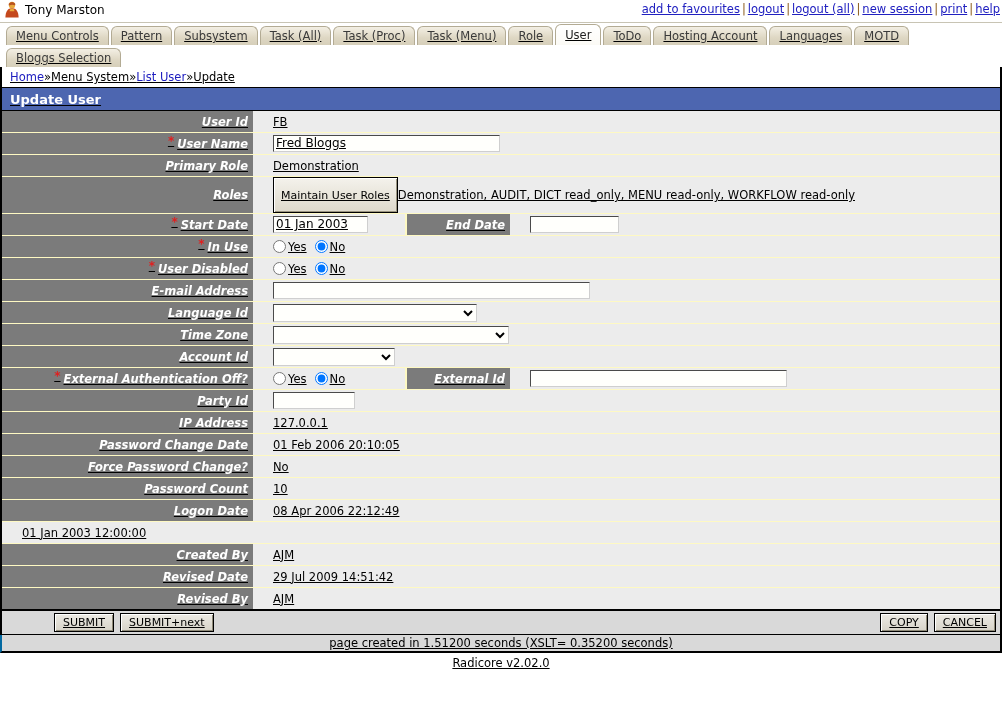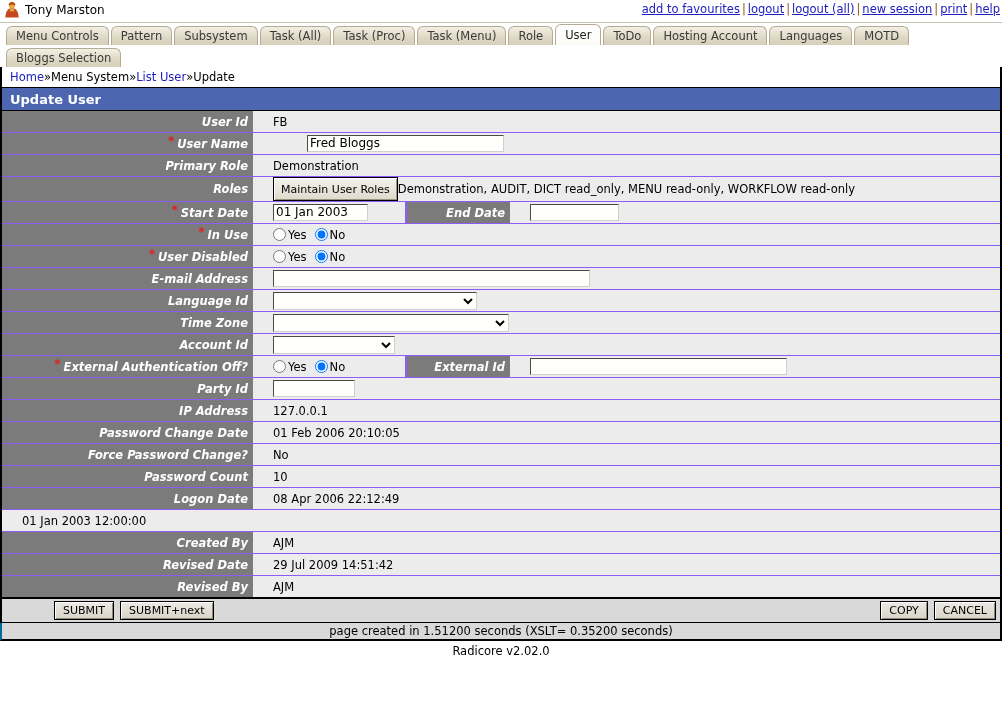--- a/index.html
+++ b/index.html
@@ -19,6 +19,7 @@
     width: 1002px;
     height: 704px;
     position: relative;
+    text-decoration: underline;
   }
 
   

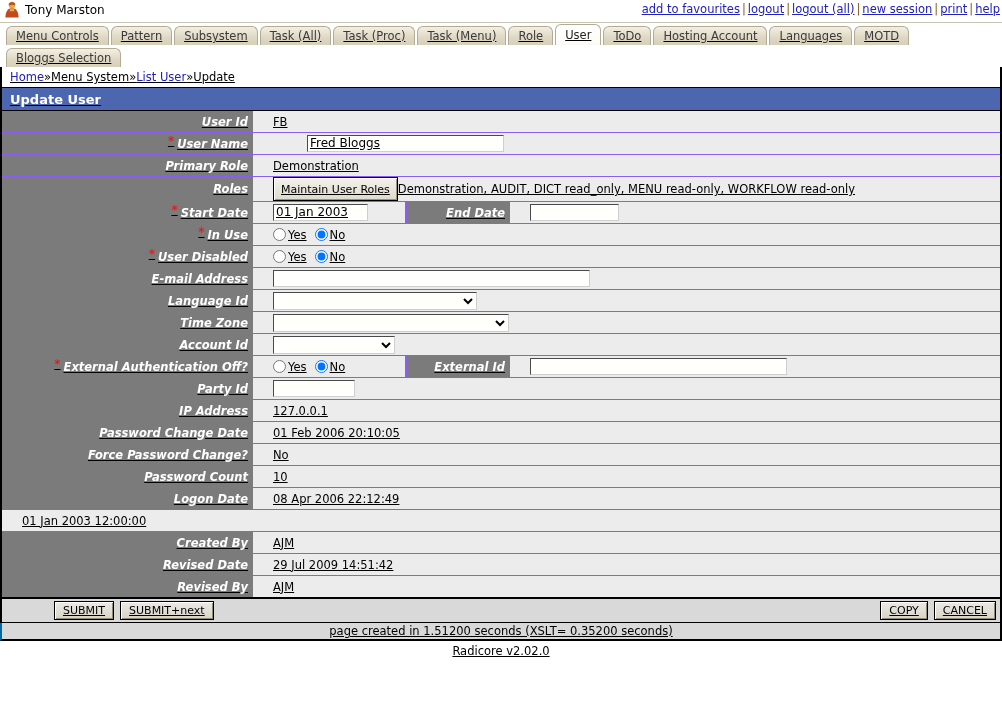--- a/index.html
+++ b/index.html
@@ -129,7 +129,7 @@
   .formbody {
     border-left: 2px solid #000;
     border-right: 2px solid #000;
-    background: #8b5cf6;
+    background: #fef9c3;
     box-sizing: border-box;
   }
   .frow {

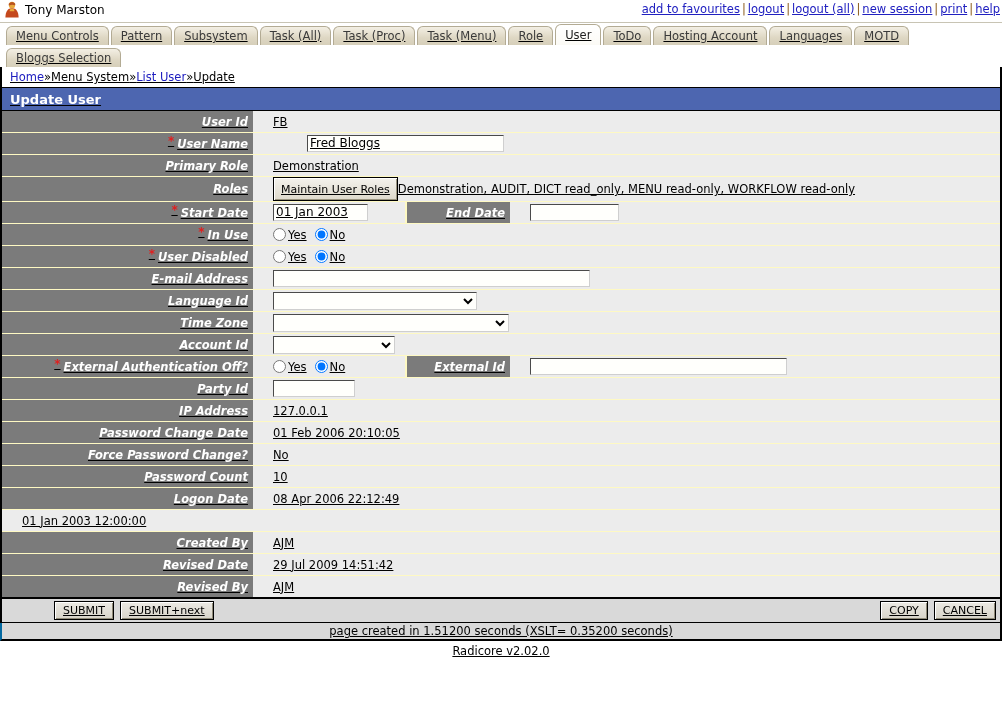--- a/index.html
+++ b/index.html
@@ -325,7 +325,7 @@
           <span>User Name</span>
         </div>
       <div class="val">
-        <input class="txt" style="width: 197px; margin-left: 34px;" value="Fred Bloggs">
+        <input class="txt" style="width: 227px;" value="Fred Bloggs">
       </div>
     </div>
 

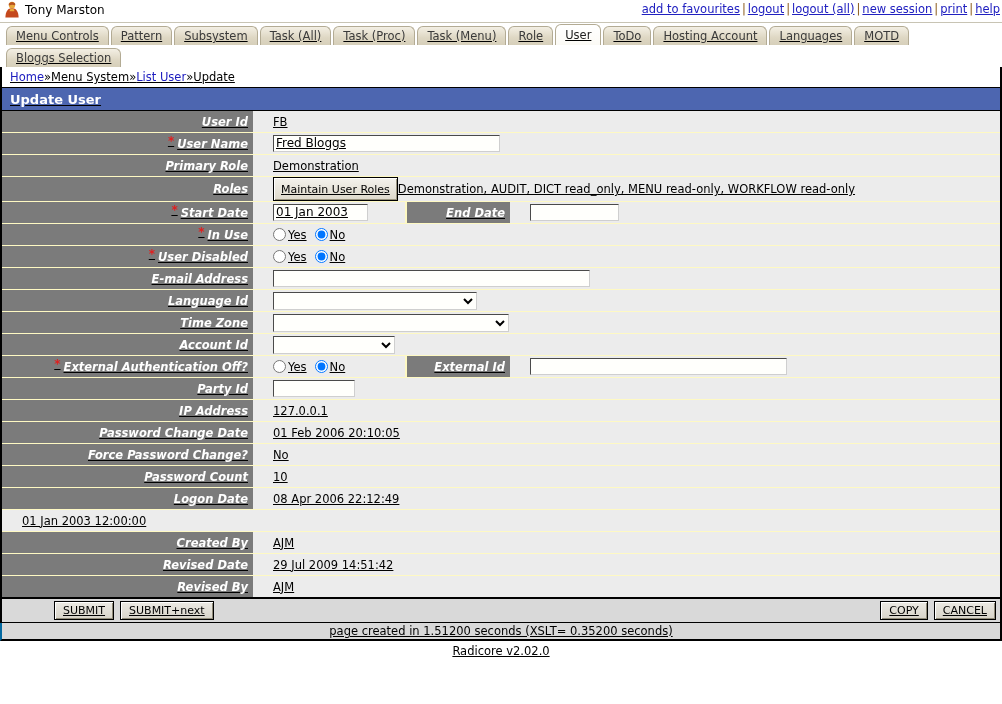--- a/index.html
+++ b/index.html
@@ -197,7 +197,7 @@
     background: linear-gradient(to bottom,#f4f2ec 0%, #ded9cb 100%);
     border: 1px solid #000;
     box-shadow: inset 1px 1px 0 #ffffff, inset -1px -1px 0 #9a947f;
-    height: 24px;
+    height: 36px;
     padding: 0 7px;
     cursor: pointer;
   }

